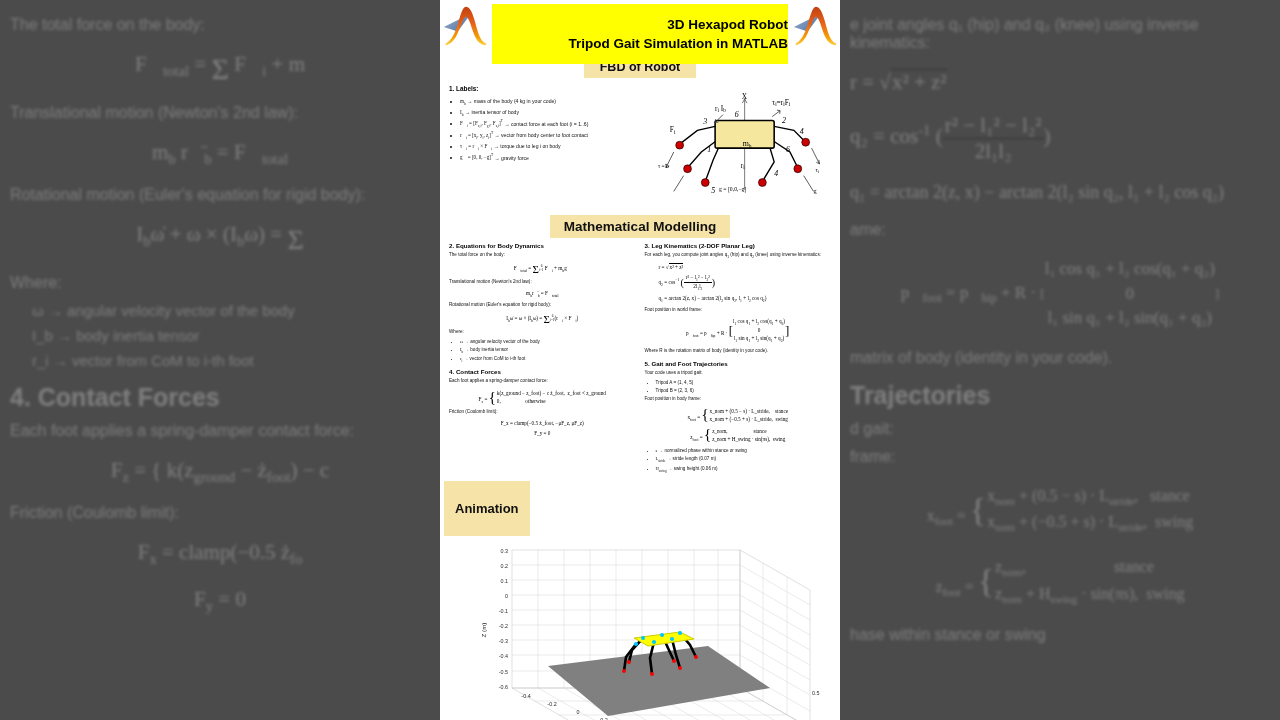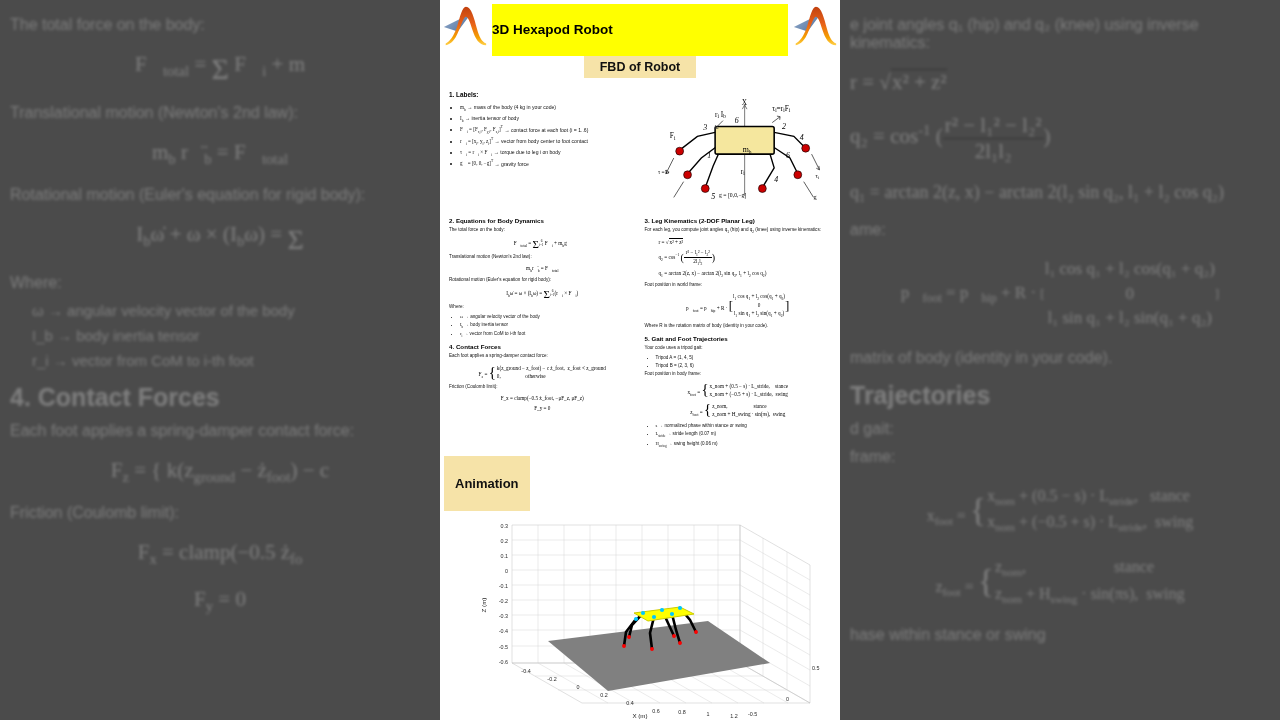--- a/index.html
+++ b/index.html
@@ -32,9 +32,9 @@
   .logo{position:absolute;top:3px;width:46px;height:46px;}
   .logo.l{left:2px;} .logo.r{right:2px;}
   .title-box{
-    position:absolute;left:52px;right:52px;top:4px;height:52px;
+    position:absolute;left:52px;right:52px;top:4px;height:60px;
     background:#ffff00;display:flex;flex-direction:column;
-    align-items:flex-start;justify-content:center;
+    align-items:flex-end;justify-content:center;
   }
   .title-line{font-size:13.5px;font-weight:bold;color:#000;line-height:1.42;}
 

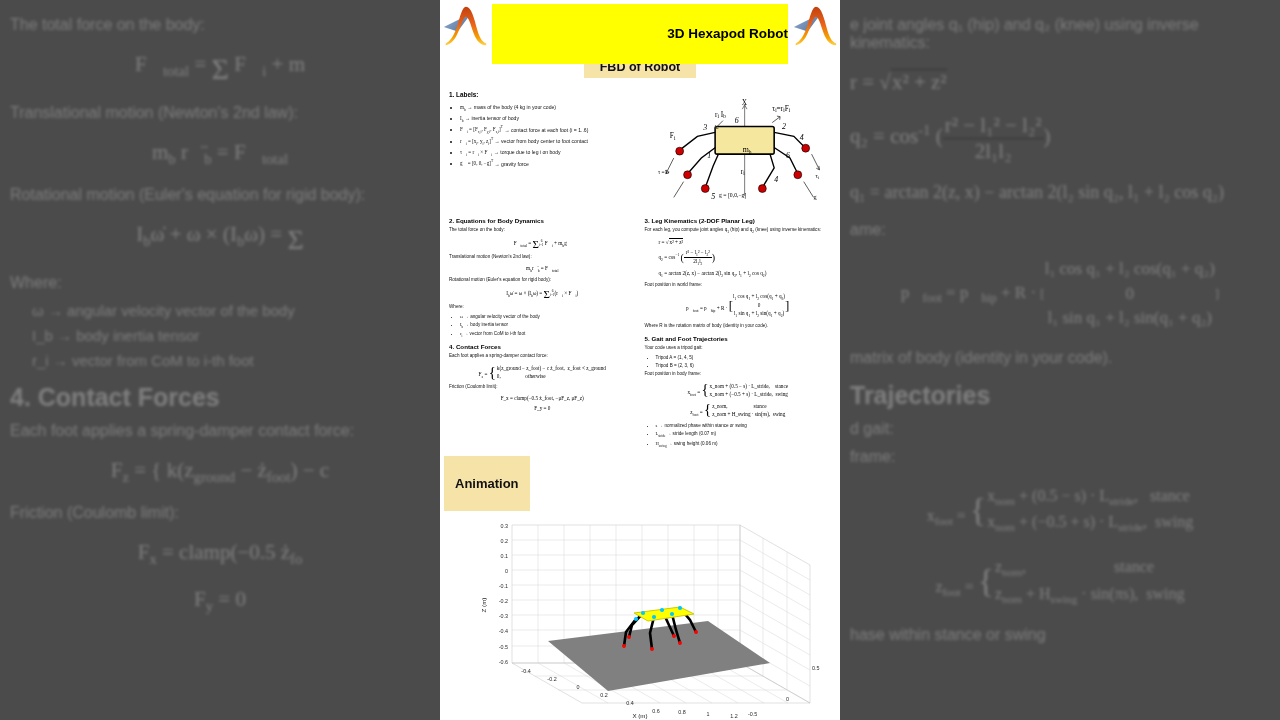--- a/index.html
+++ b/index.html
@@ -184,6 +184,7 @@
     </svg>
     <div class="title-box">
       <div class="title-line">3D Hexapod Robot</div>
+      <div class="title-line">Tripod Gait Simulation in MATLAB</div>
     </div>
   </div>
 

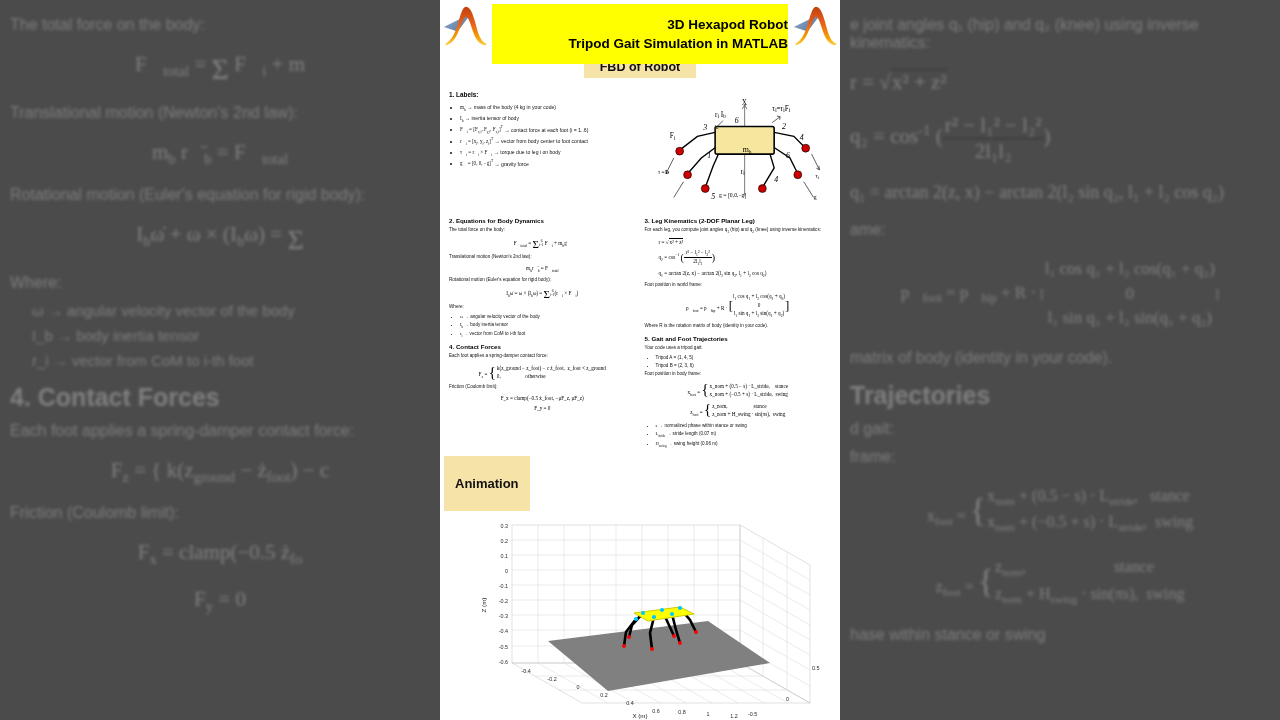--- a/index.html
+++ b/index.html
@@ -39,7 +39,7 @@
   .title-line{font-size:13.5px;font-weight:bold;color:#000;line-height:1.42;}
 
   .band{
-    margin:4px auto 6px;background:#f6e3a8;
+    margin:4px auto 0;background:#f6e3a8;
     font-size:12.5px;font-weight:bold;color:#111;
     padding:4px 16px;width:max-content;text-align:center;
   }

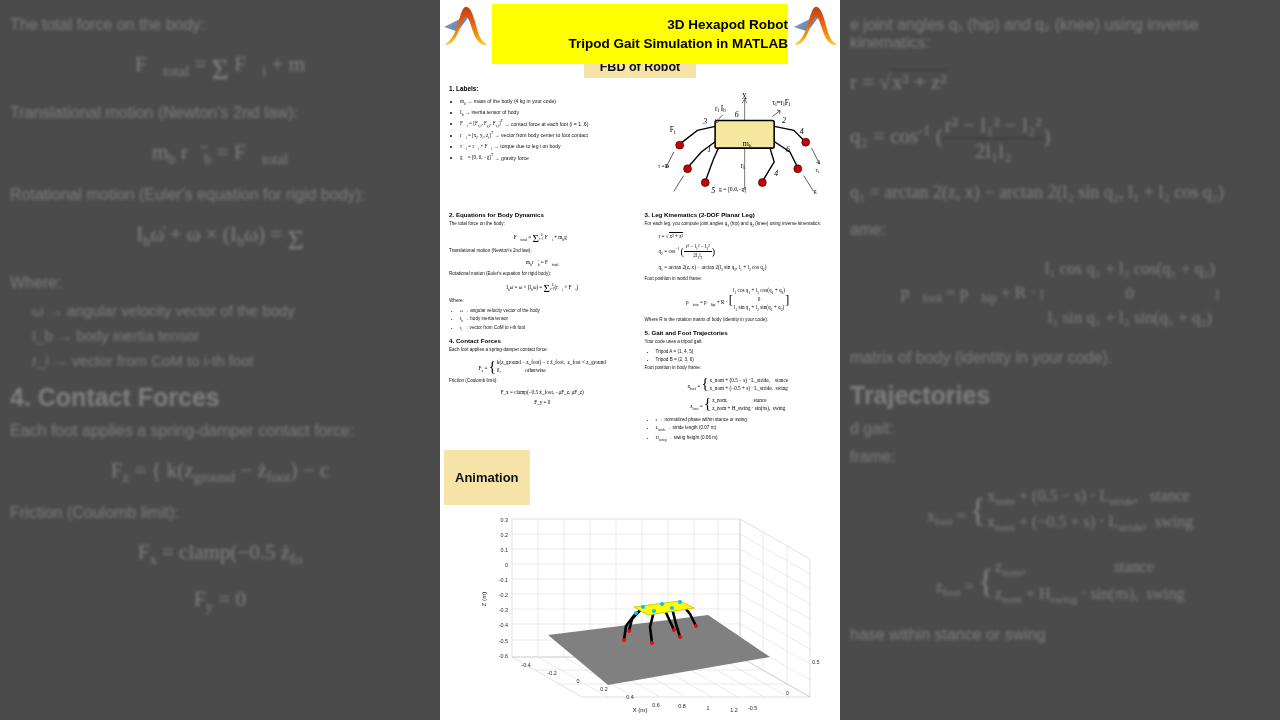--- a/index.html
+++ b/index.html
@@ -268,6 +268,7 @@
     </div>
   </div>
 
+  <div class="band mm">Mathematical Modelling</div>
 
   <div class="two-col">
 

